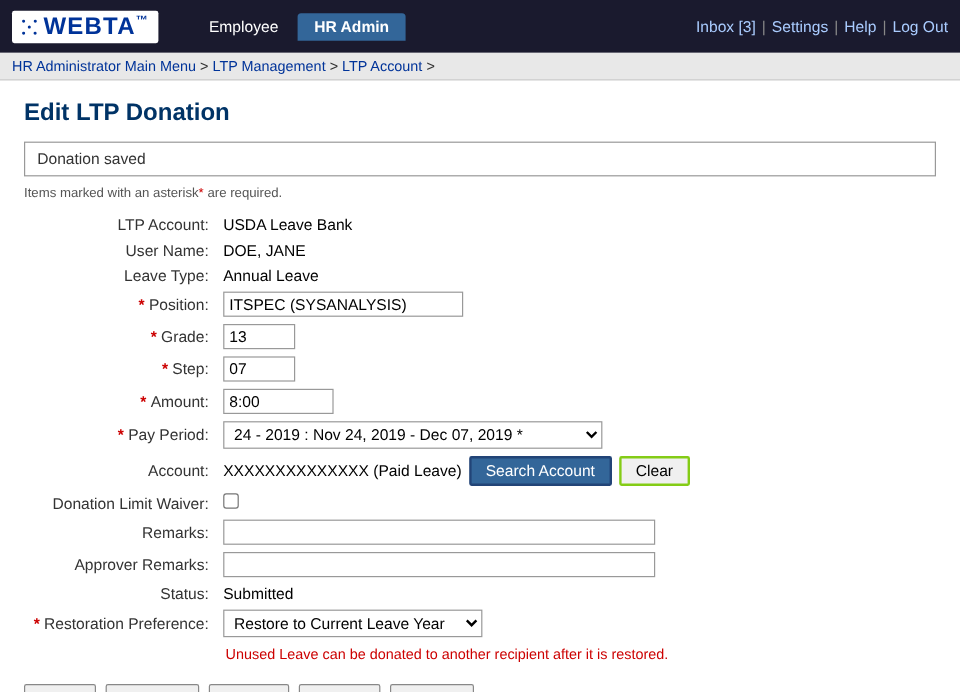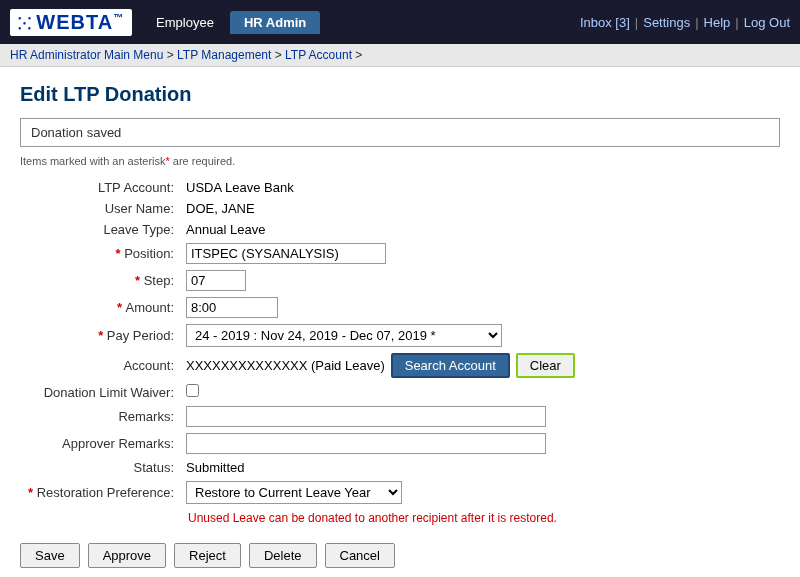--- a/index.html
+++ b/index.html
@@ -14,7 +14,7 @@
       padding: 6px 10px;
       height: 44px;
     }
-    #logo-area { display: flex; align-items: center; gap: 10px; }
+    #logo-area { display: flex; align-items: center; gap: 28px; }
     #logo {
       background: #fff;
       color: #cc0000;

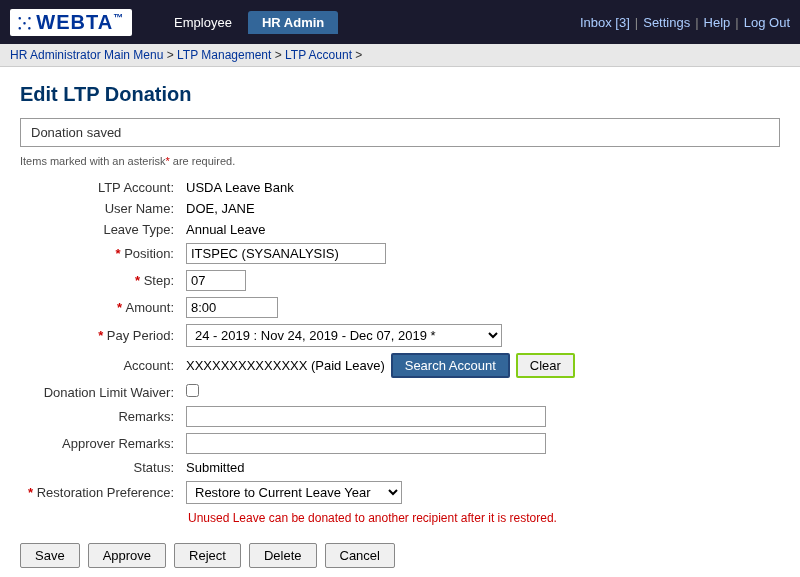--- a/index.html
+++ b/index.html
@@ -191,6 +191,10 @@
       <td><input type="text" style="width: 200px;" value="ITSPEC (SYSANALYSIS)"></td>
     </tr>
     <tr>
+      <td class="label-cell"><span class="required-star">* </span><span>Grade:</span></td>
+      <td><input type="text" style="width: 60px;" value="13"></td>
+    </tr>
+    <tr>
       <td class="label-cell"><span class="required-star">* </span><span>Step:</span></td>
       <td><input type="text" style="width: 60px;" value="07"></td>
     </tr>

